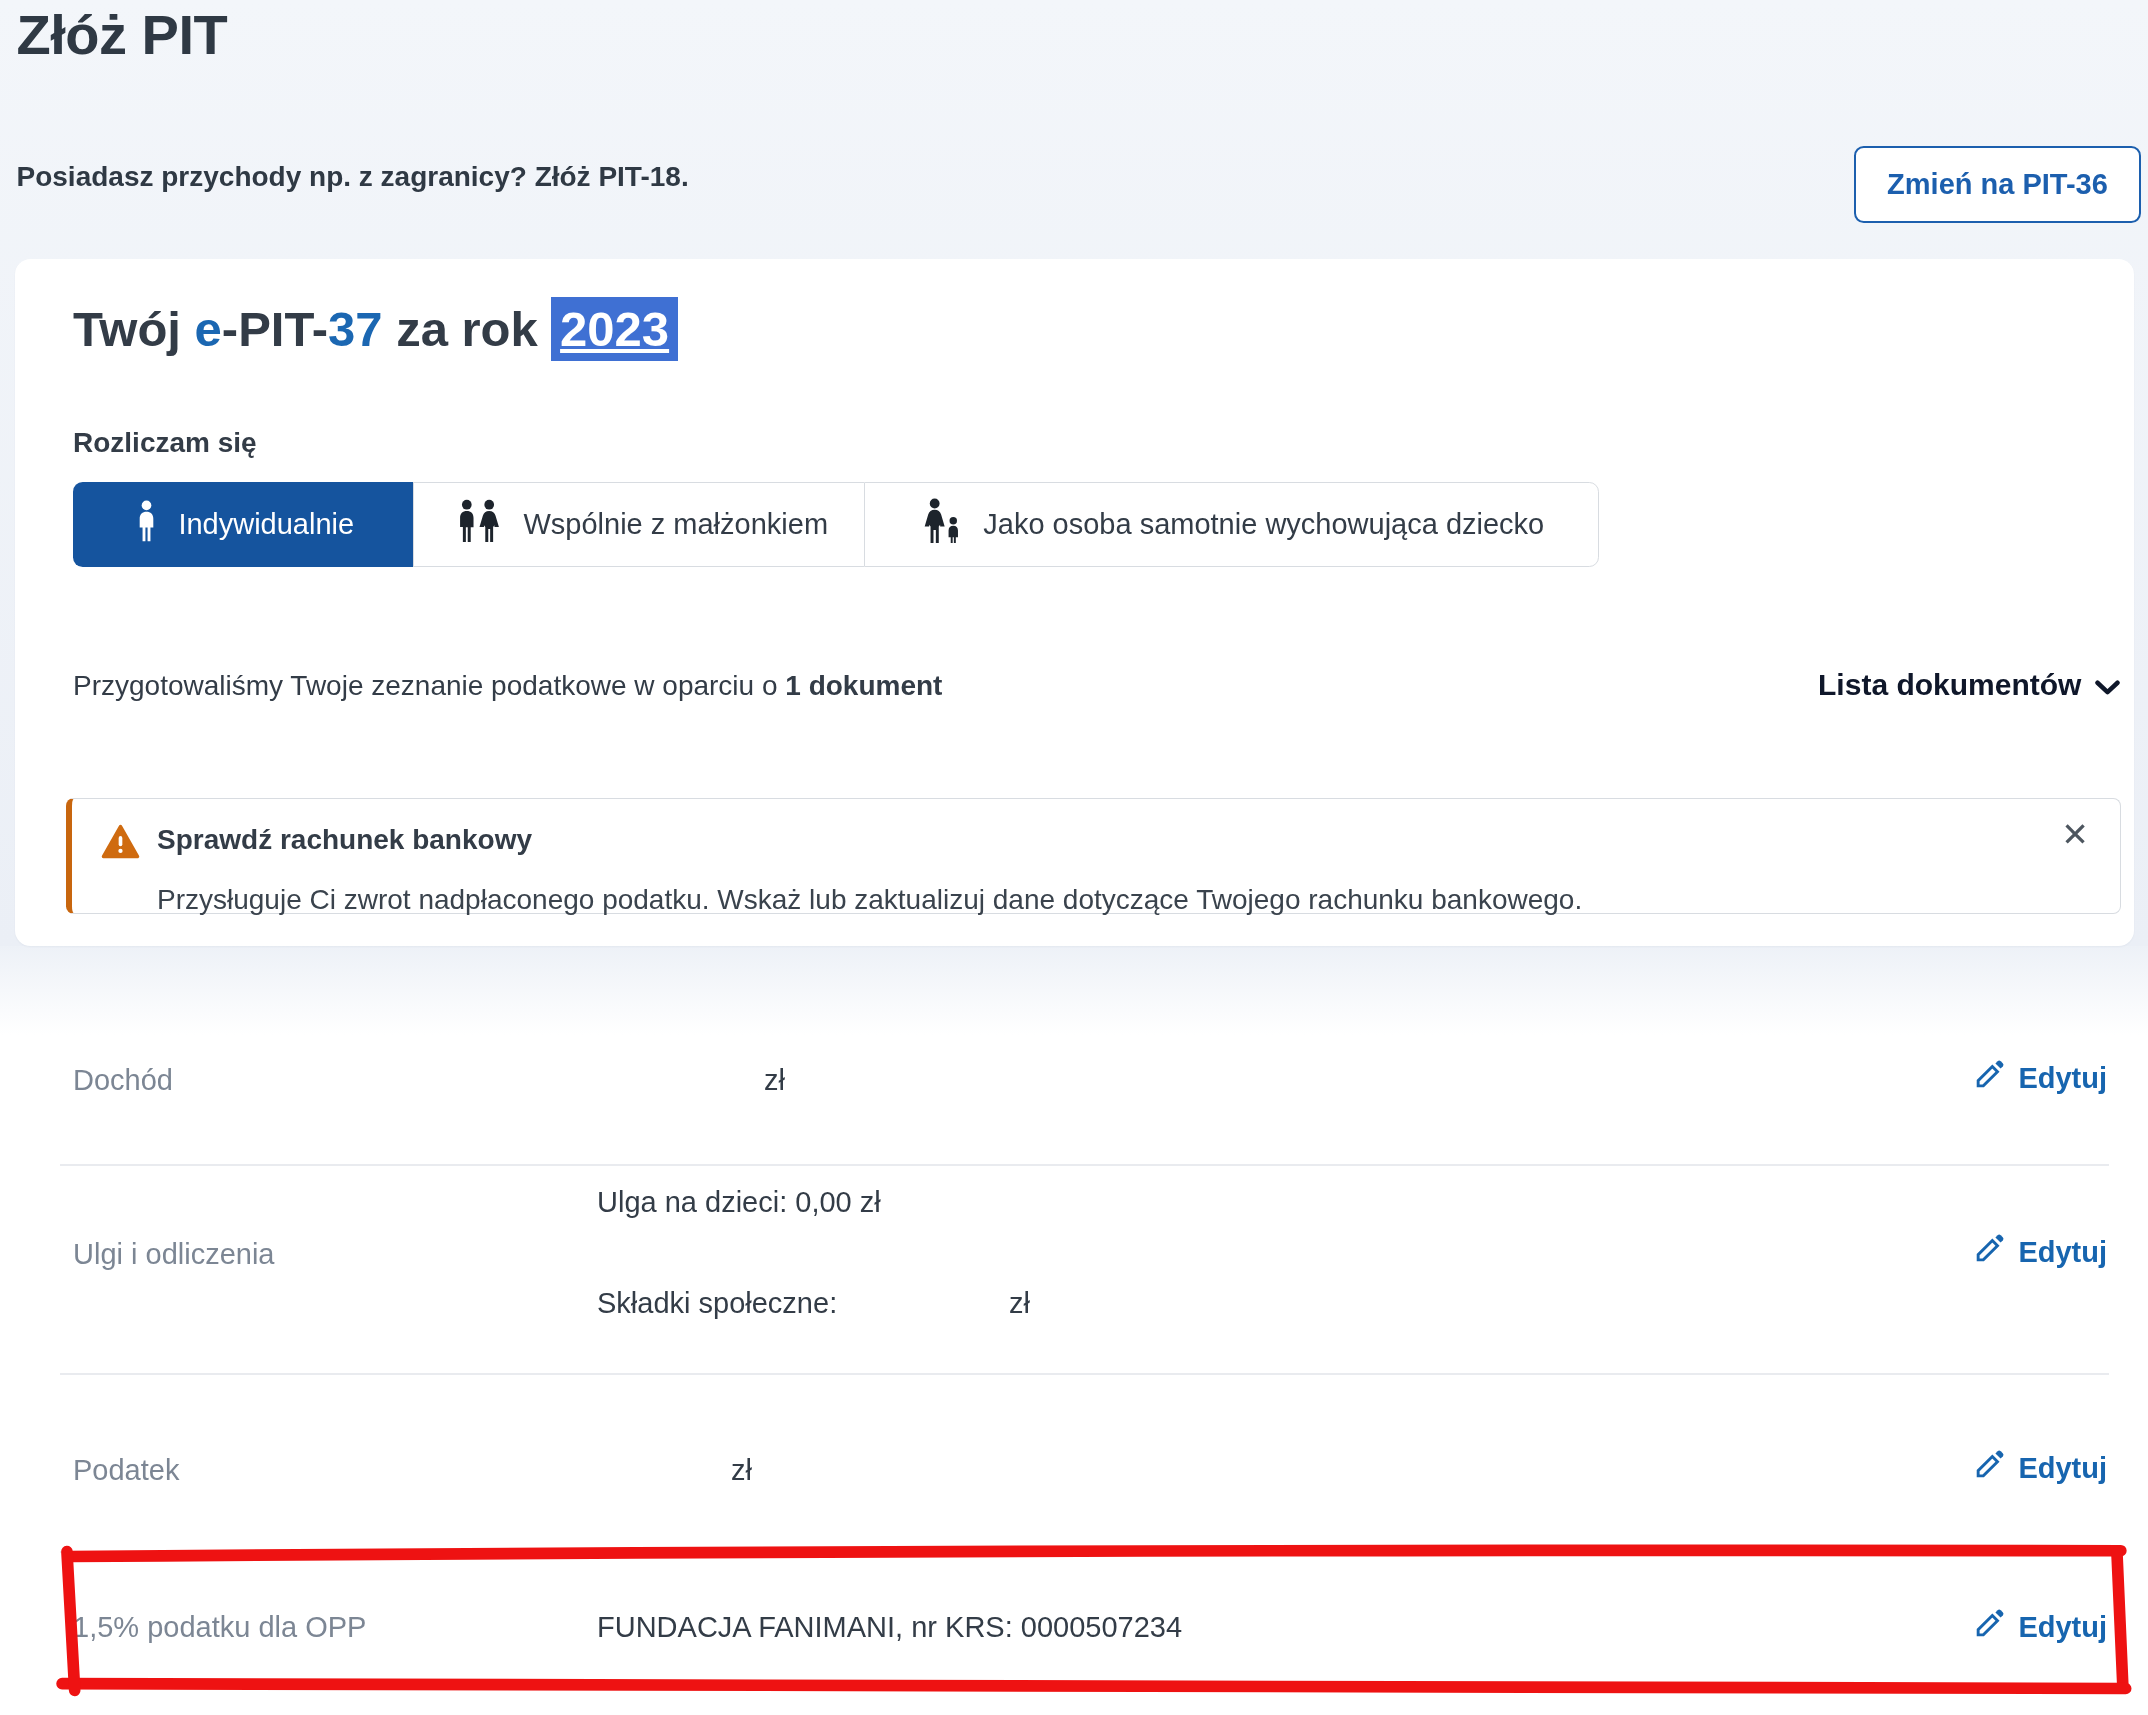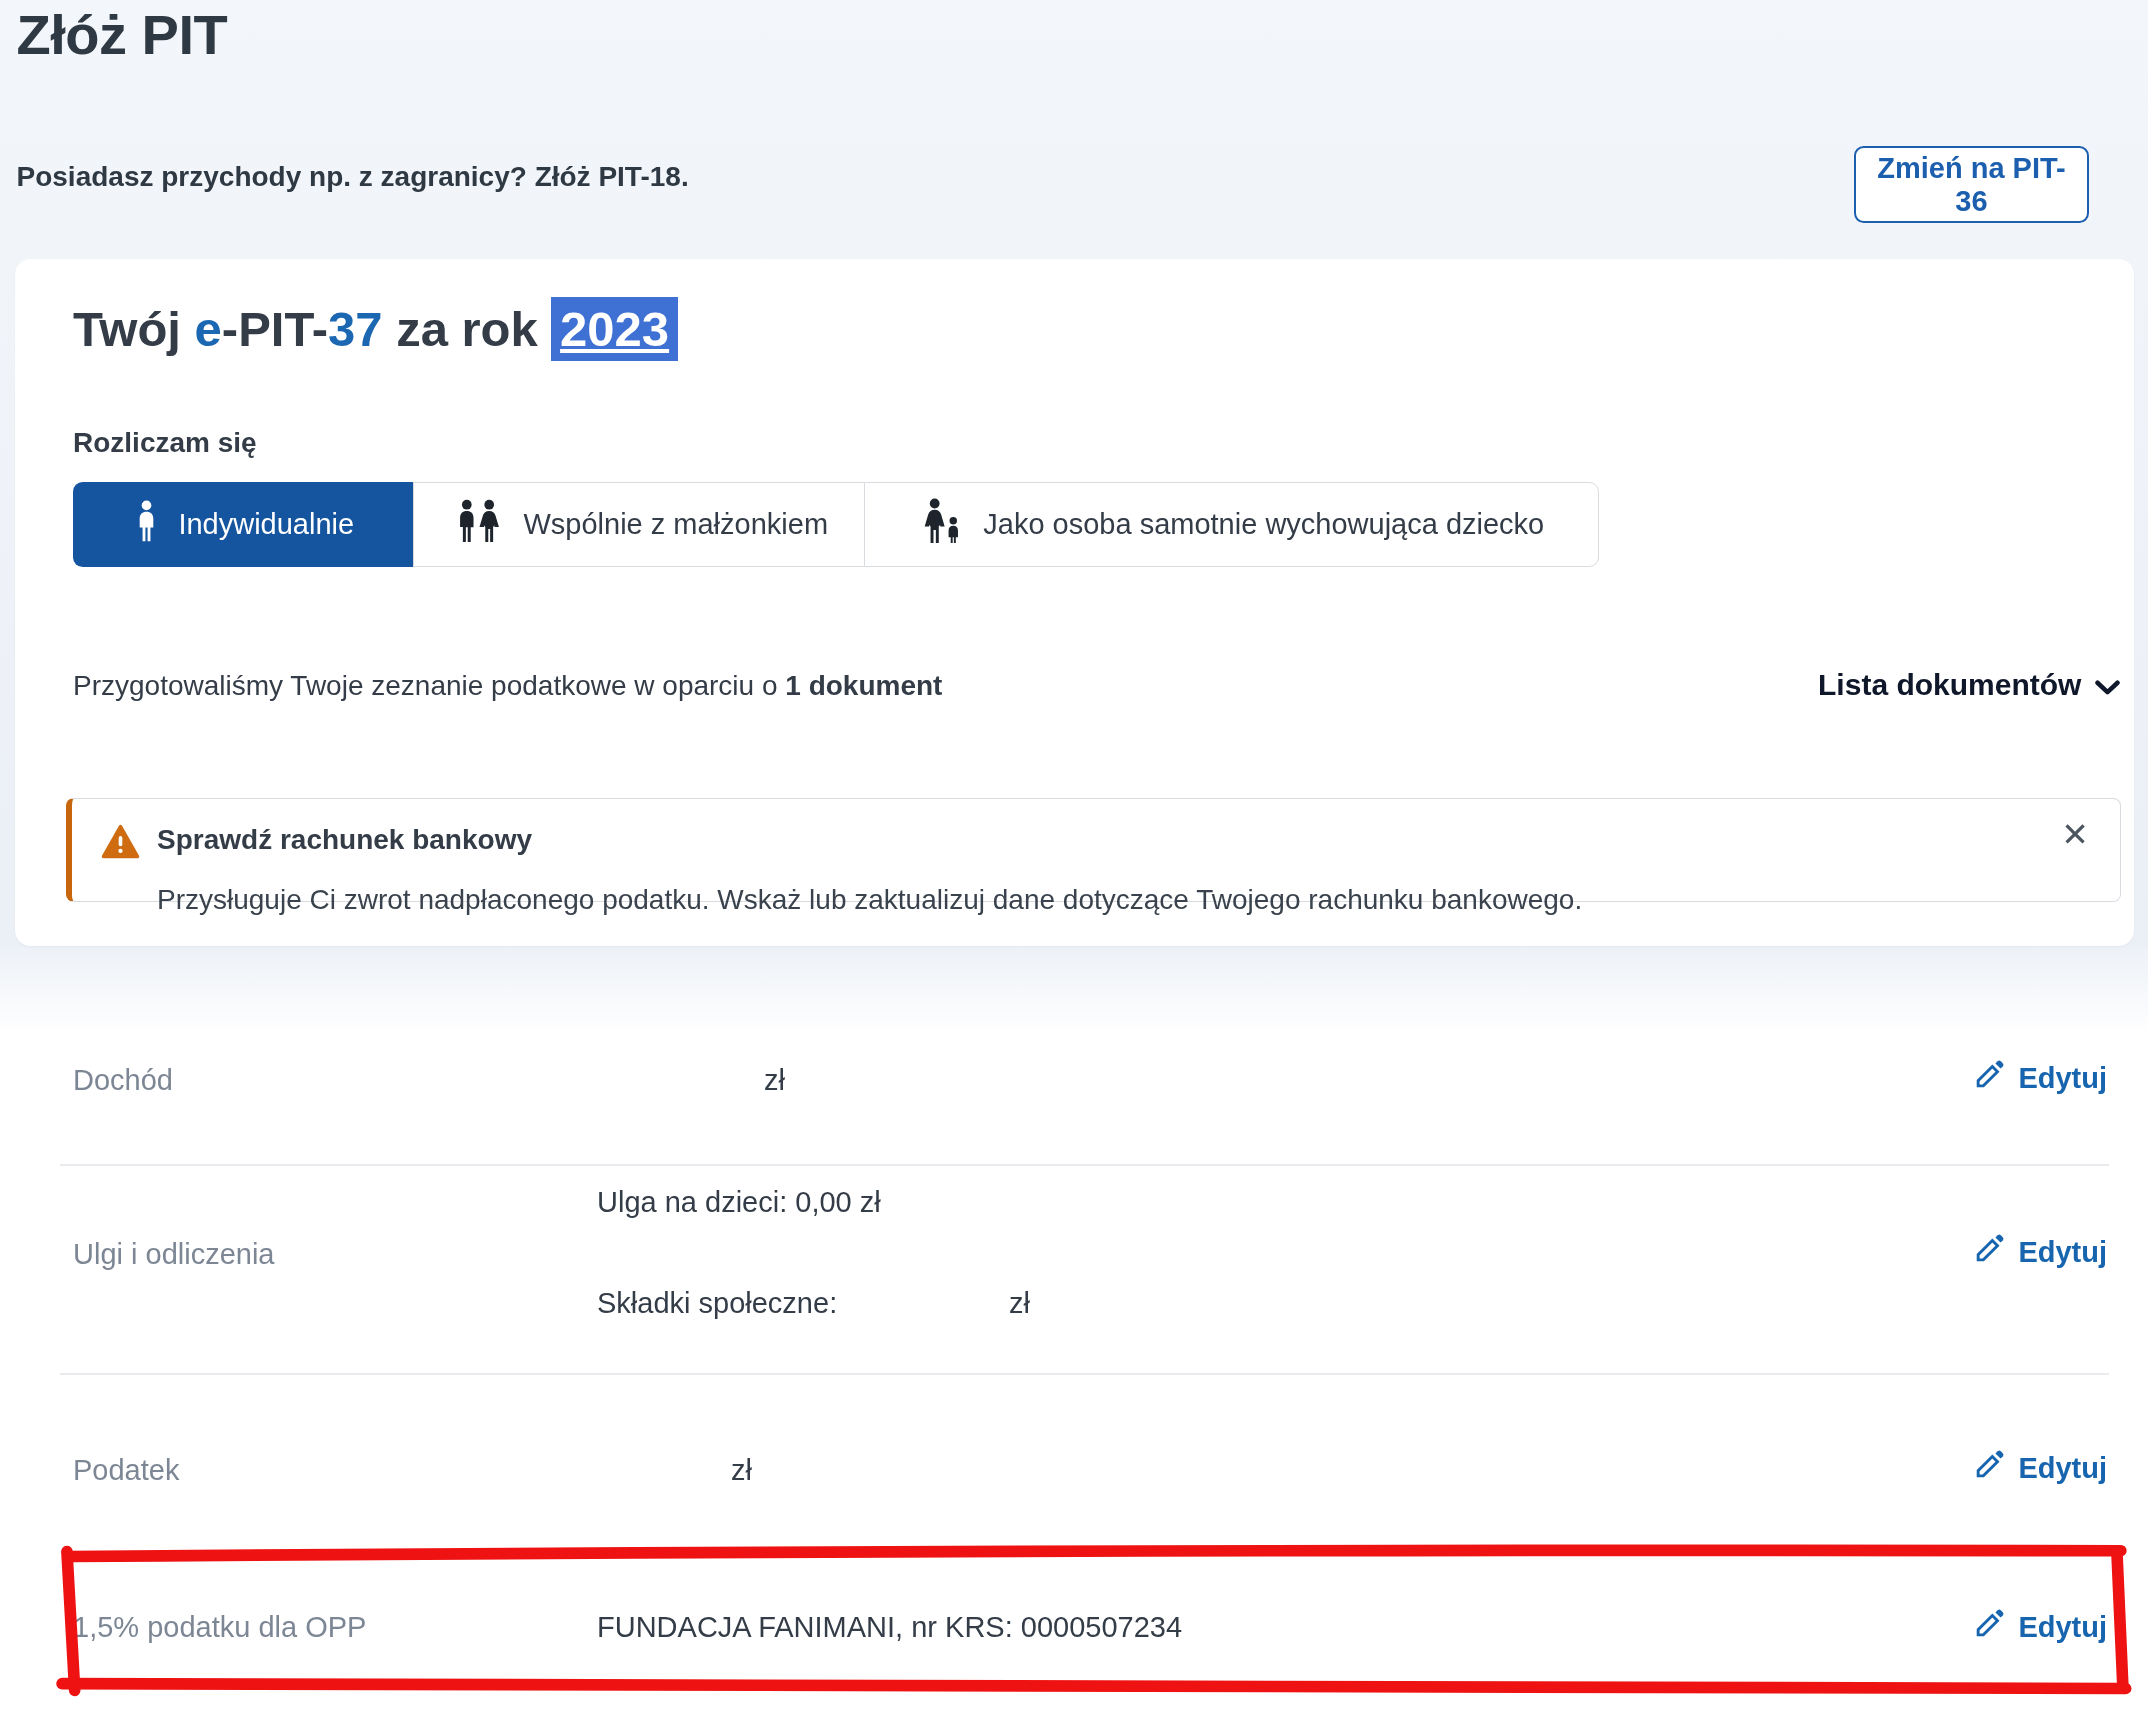--- a/index.html
+++ b/index.html
@@ -13,7 +13,7 @@
   
   .h1{position:absolute; left:16.5px; top:1.9px; font-size:56px; font-weight:700; color:#2f3944; letter-spacing:-0.5px;}
   .subtitle{position:absolute; left:16.5px; top:161px; font-size:28px; font-weight:700; color:#2f3944;}
-  .switch-btn{position:absolute; left:1854px; top:146px; width:235px; height:77px; box-sizing:border-box;
+  .switch-btn{position:absolute; left:1854px; top:146px; width:287px; height:77px; box-sizing:border-box;
     border:2.9px solid #1c5fae; border-radius:9.7px; background:#ffffff; color:#1c5fae;
     font-size:29px; font-weight:700; display:flex; align-items:center; justify-content:center; cursor:pointer;
     font-family:"Liberation Sans", sans-serif;}

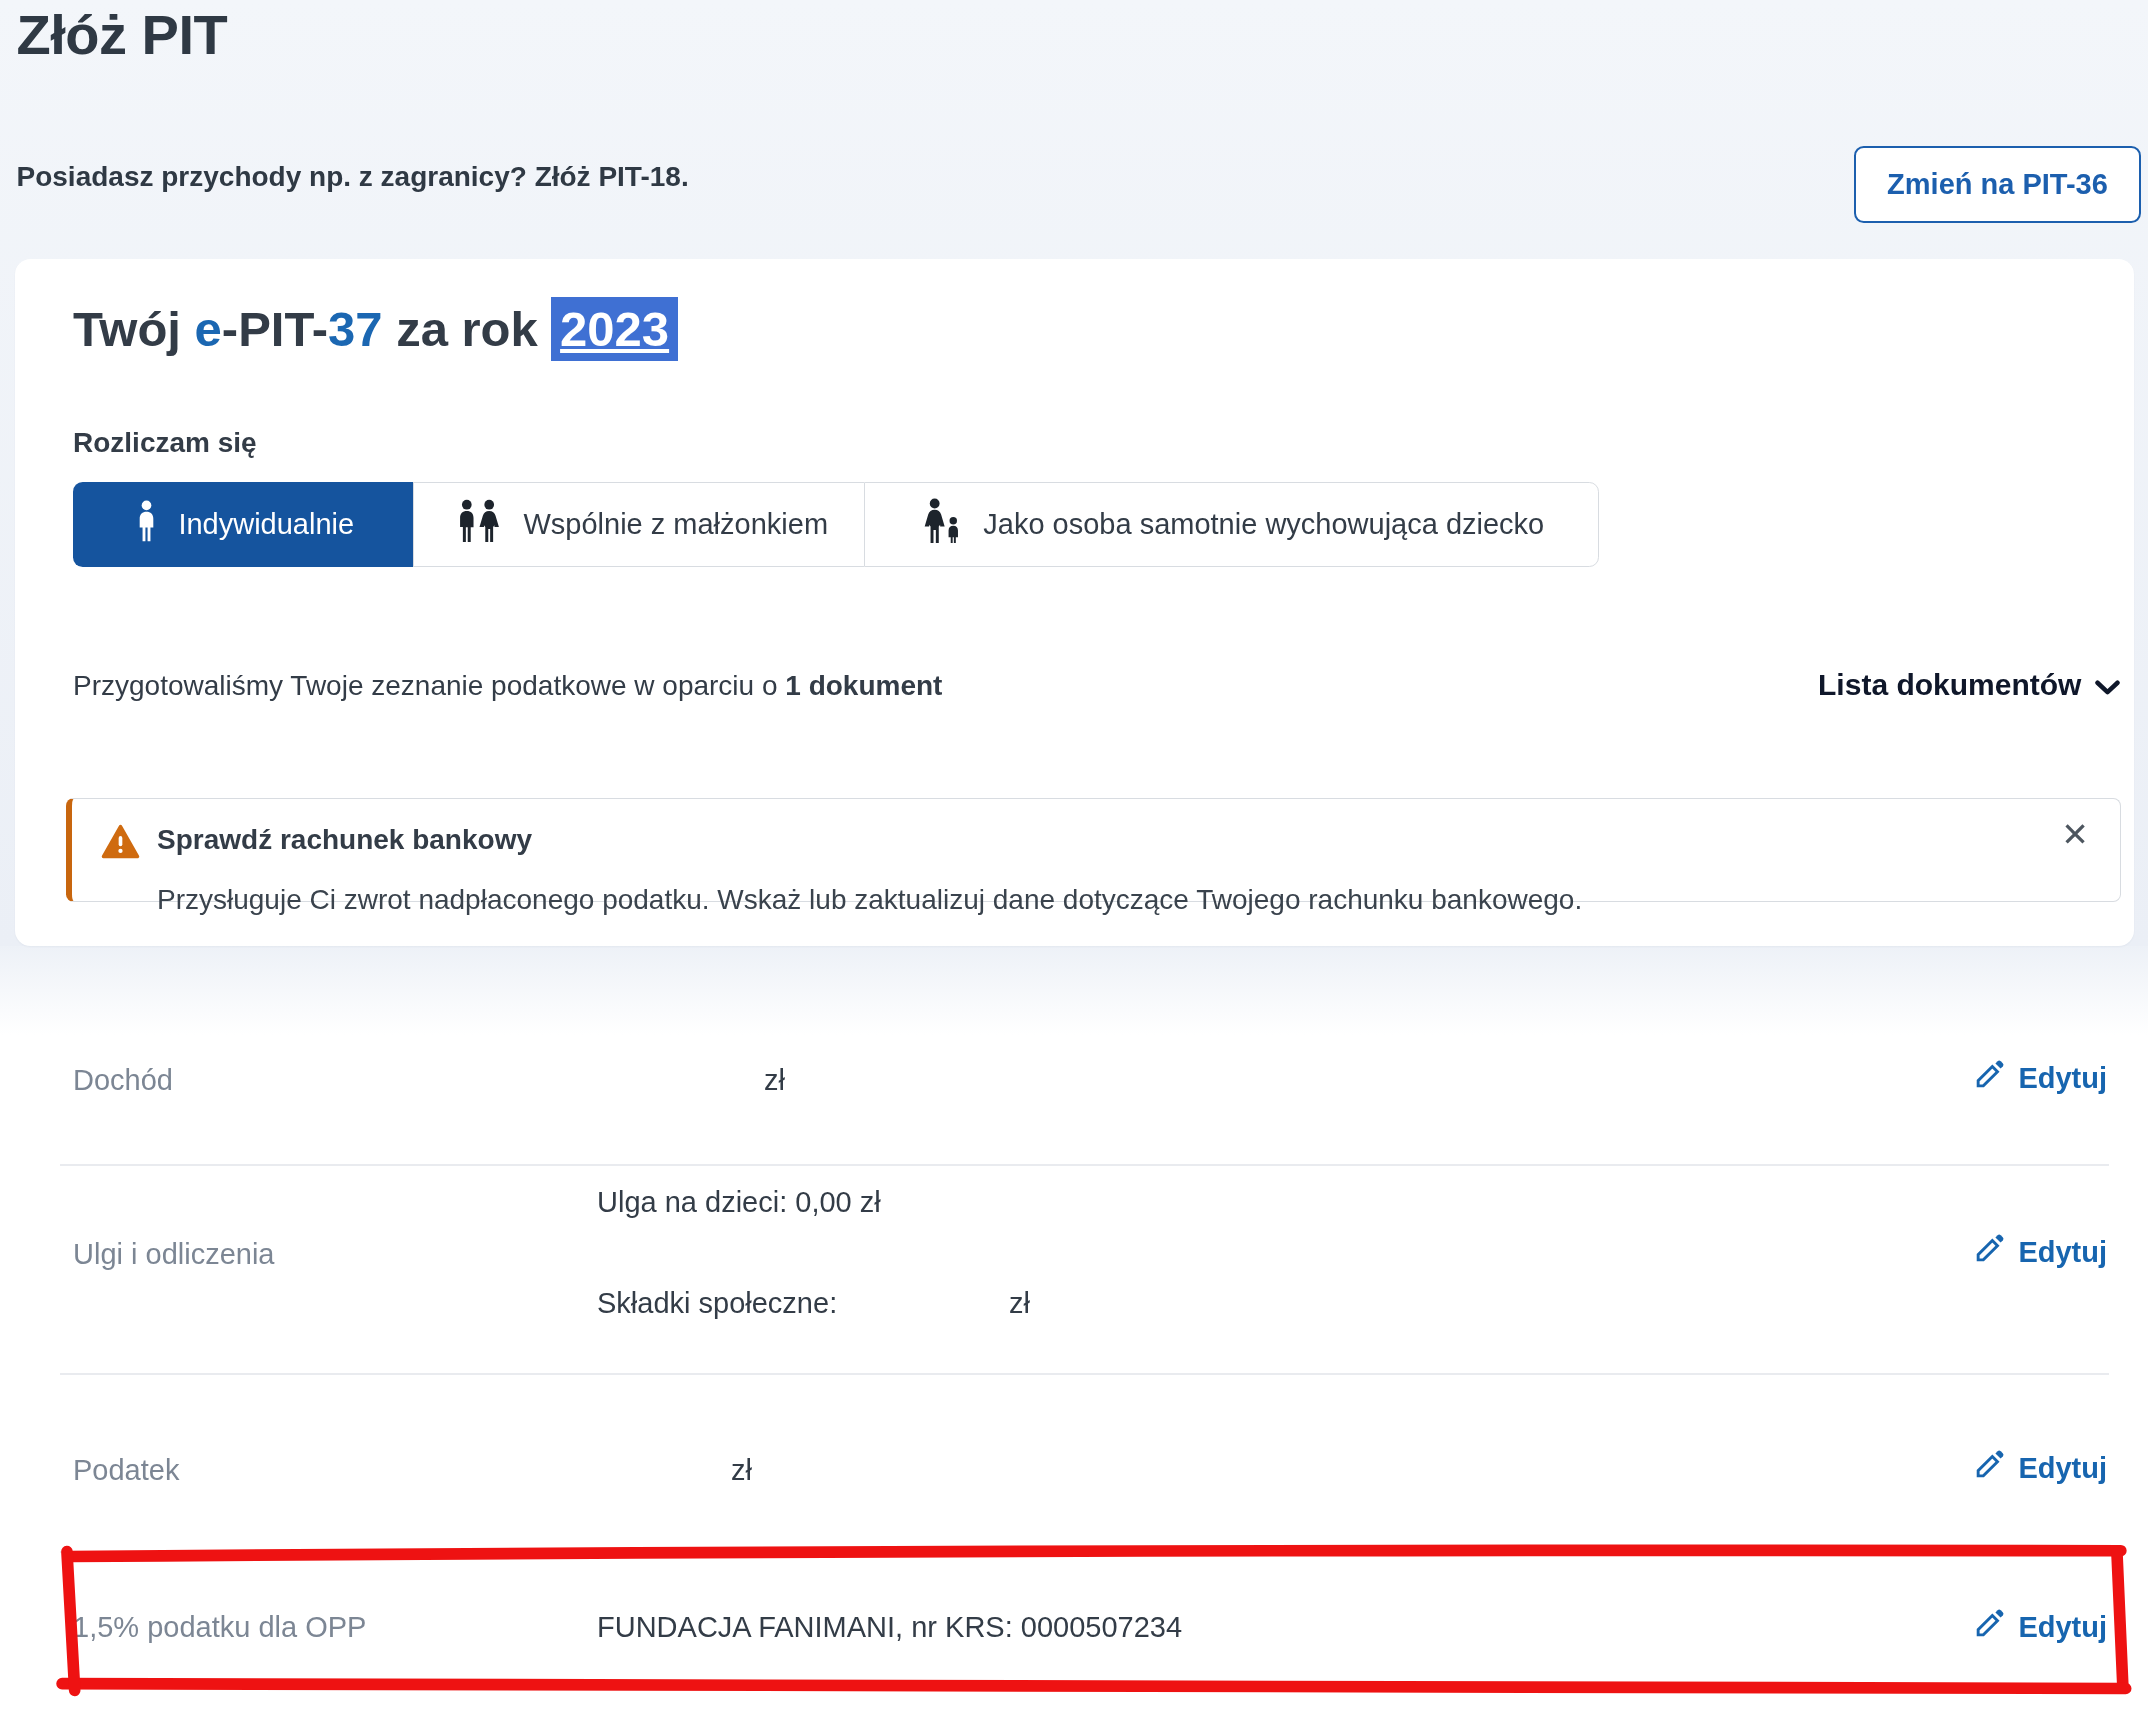--- a/index.html
+++ b/index.html
@@ -43,7 +43,7 @@
   .doc-link{position:absolute; right:28px; top:668px; display:flex; align-items:center; gap:13.6px; font-size:30px; font-weight:700; color:#0f172a; cursor:pointer;}
 
   
-  .alert{position:absolute; left:66px; top:798px; width:2055px; height:104px; box-sizing:border-box; background:#ffffff;
+  .alert{position:absolute; left:66px; top:798px; width:2055px; height:116px; box-sizing:border-box; background:#ffffff;
     border:1px solid #d8dce1; border-left:6.8px solid #c8660e; border-radius:7.8px;}
   .alert .tri{position:absolute; left:29px; top:25px;}
   .alert .a-title{position:absolute; left:85px; top:25px; font-size:28px; font-weight:700; color:#333c47;}

